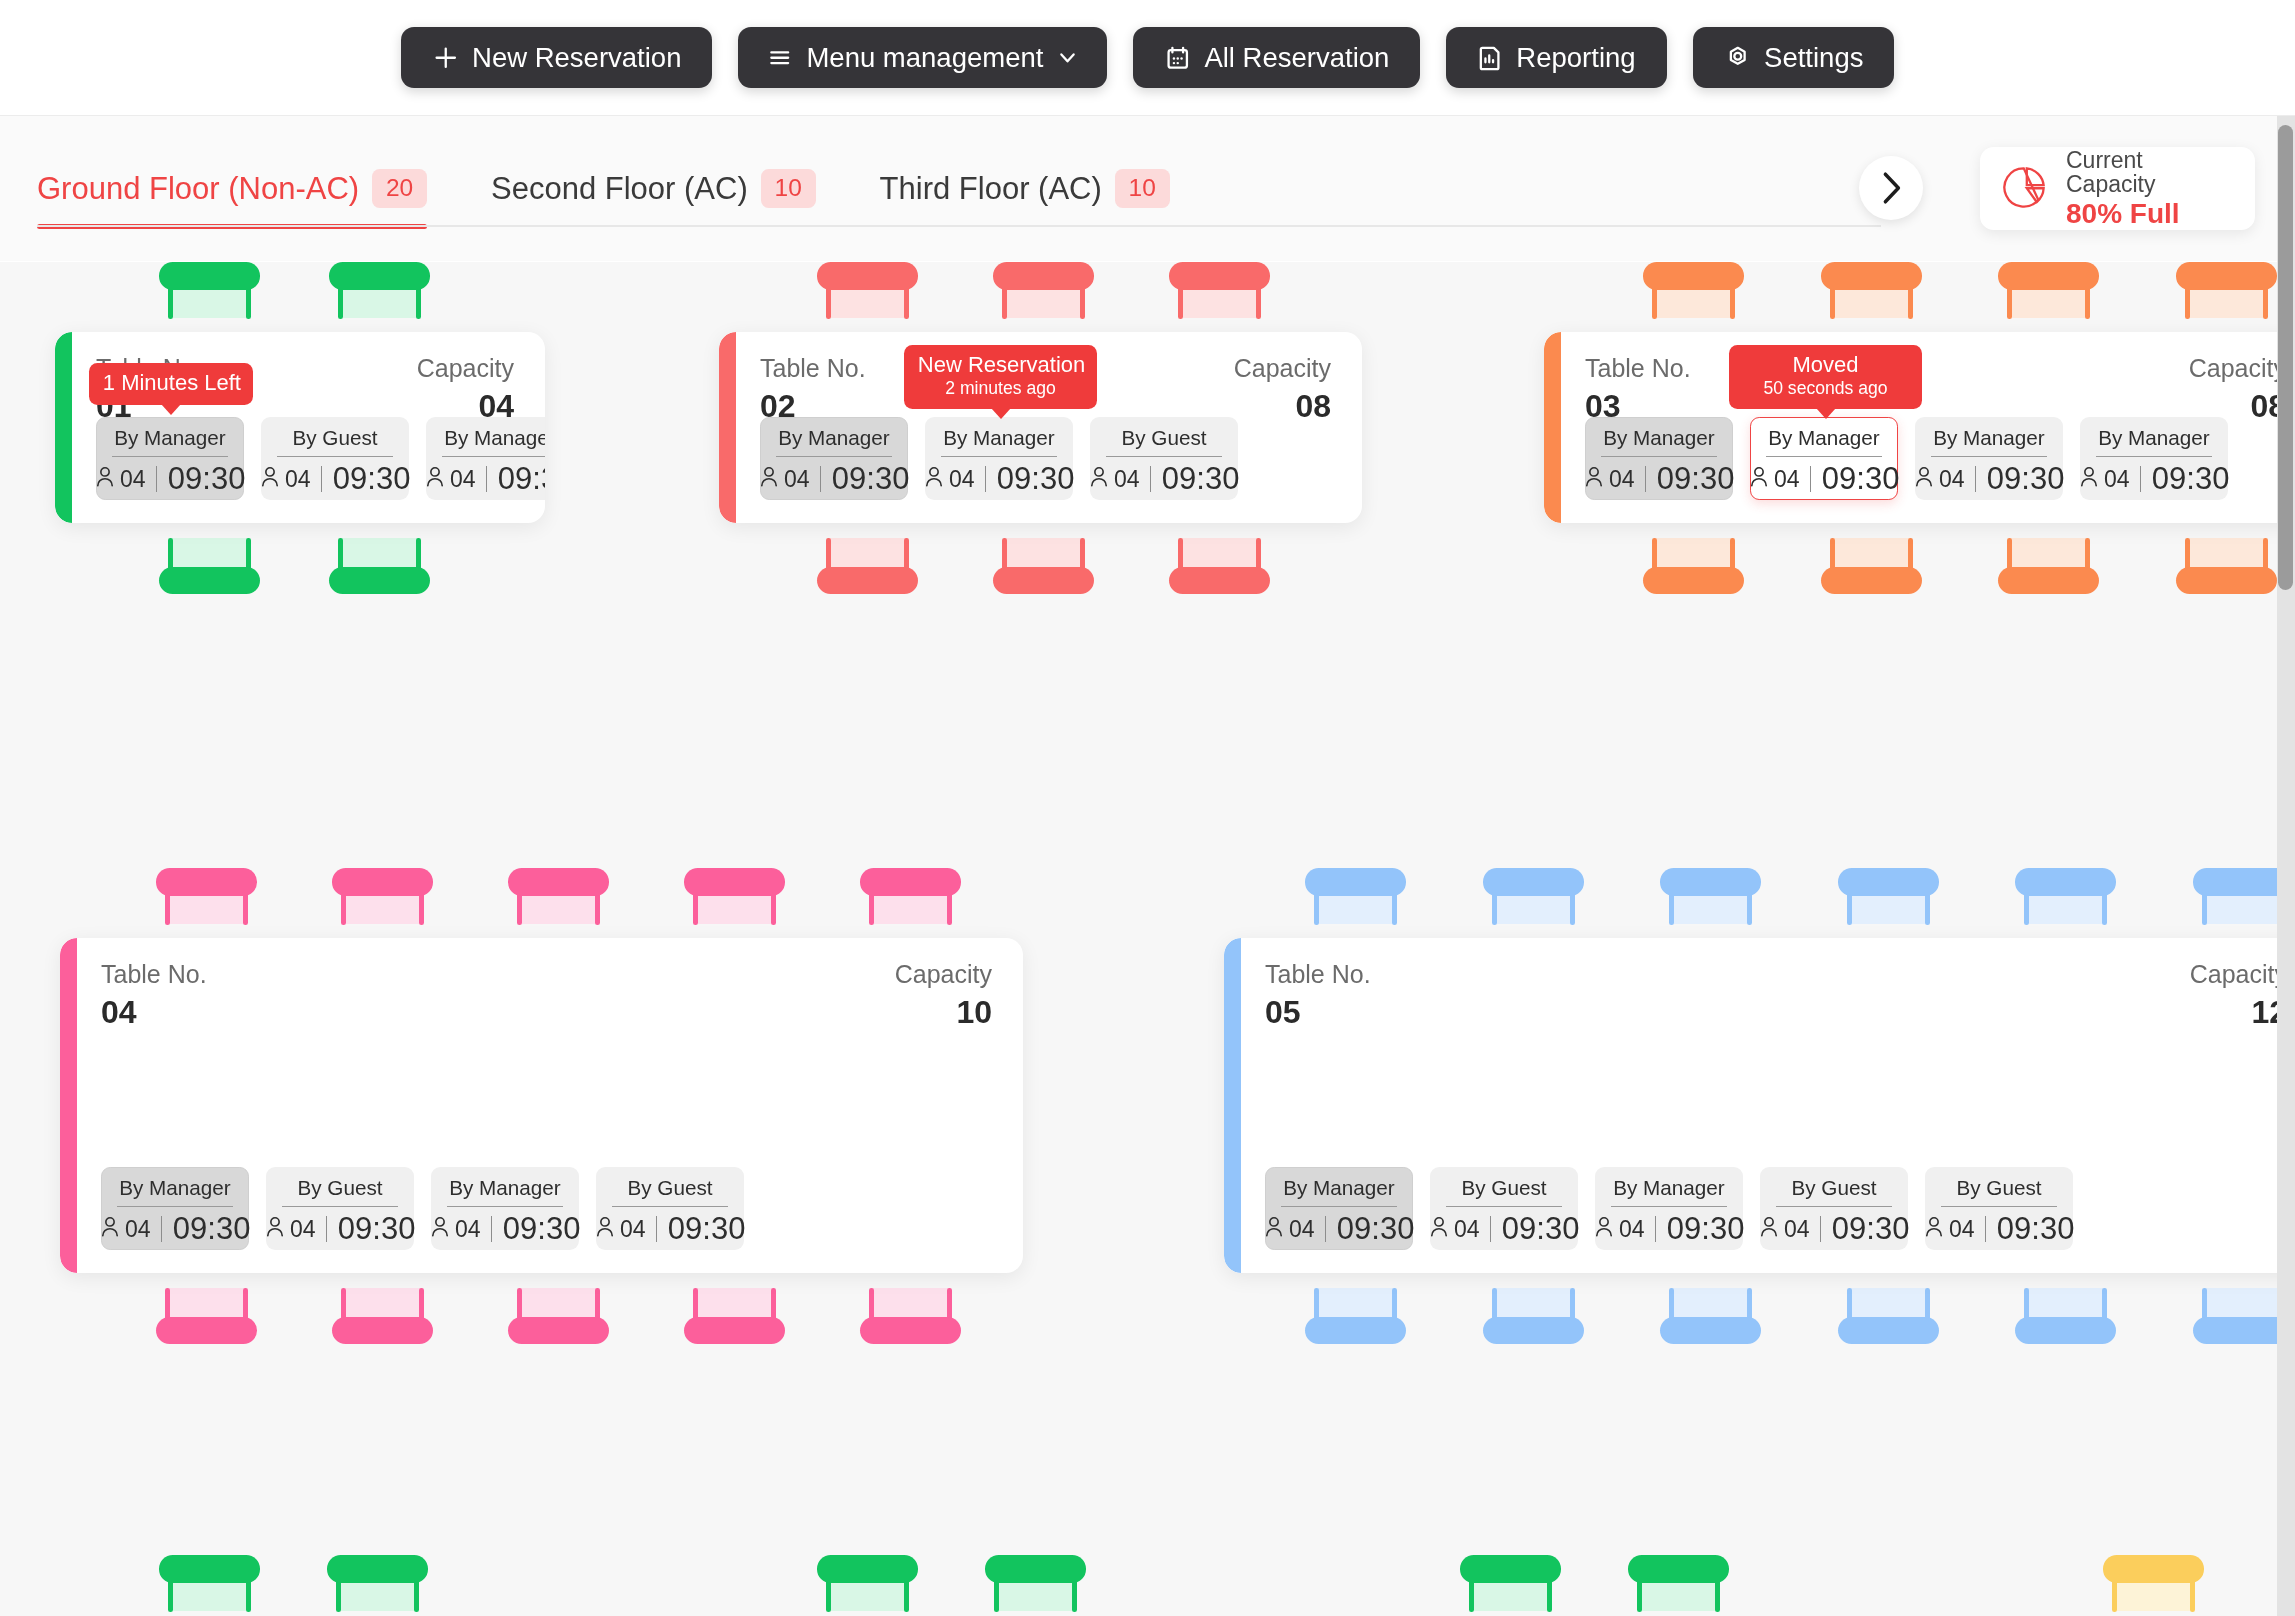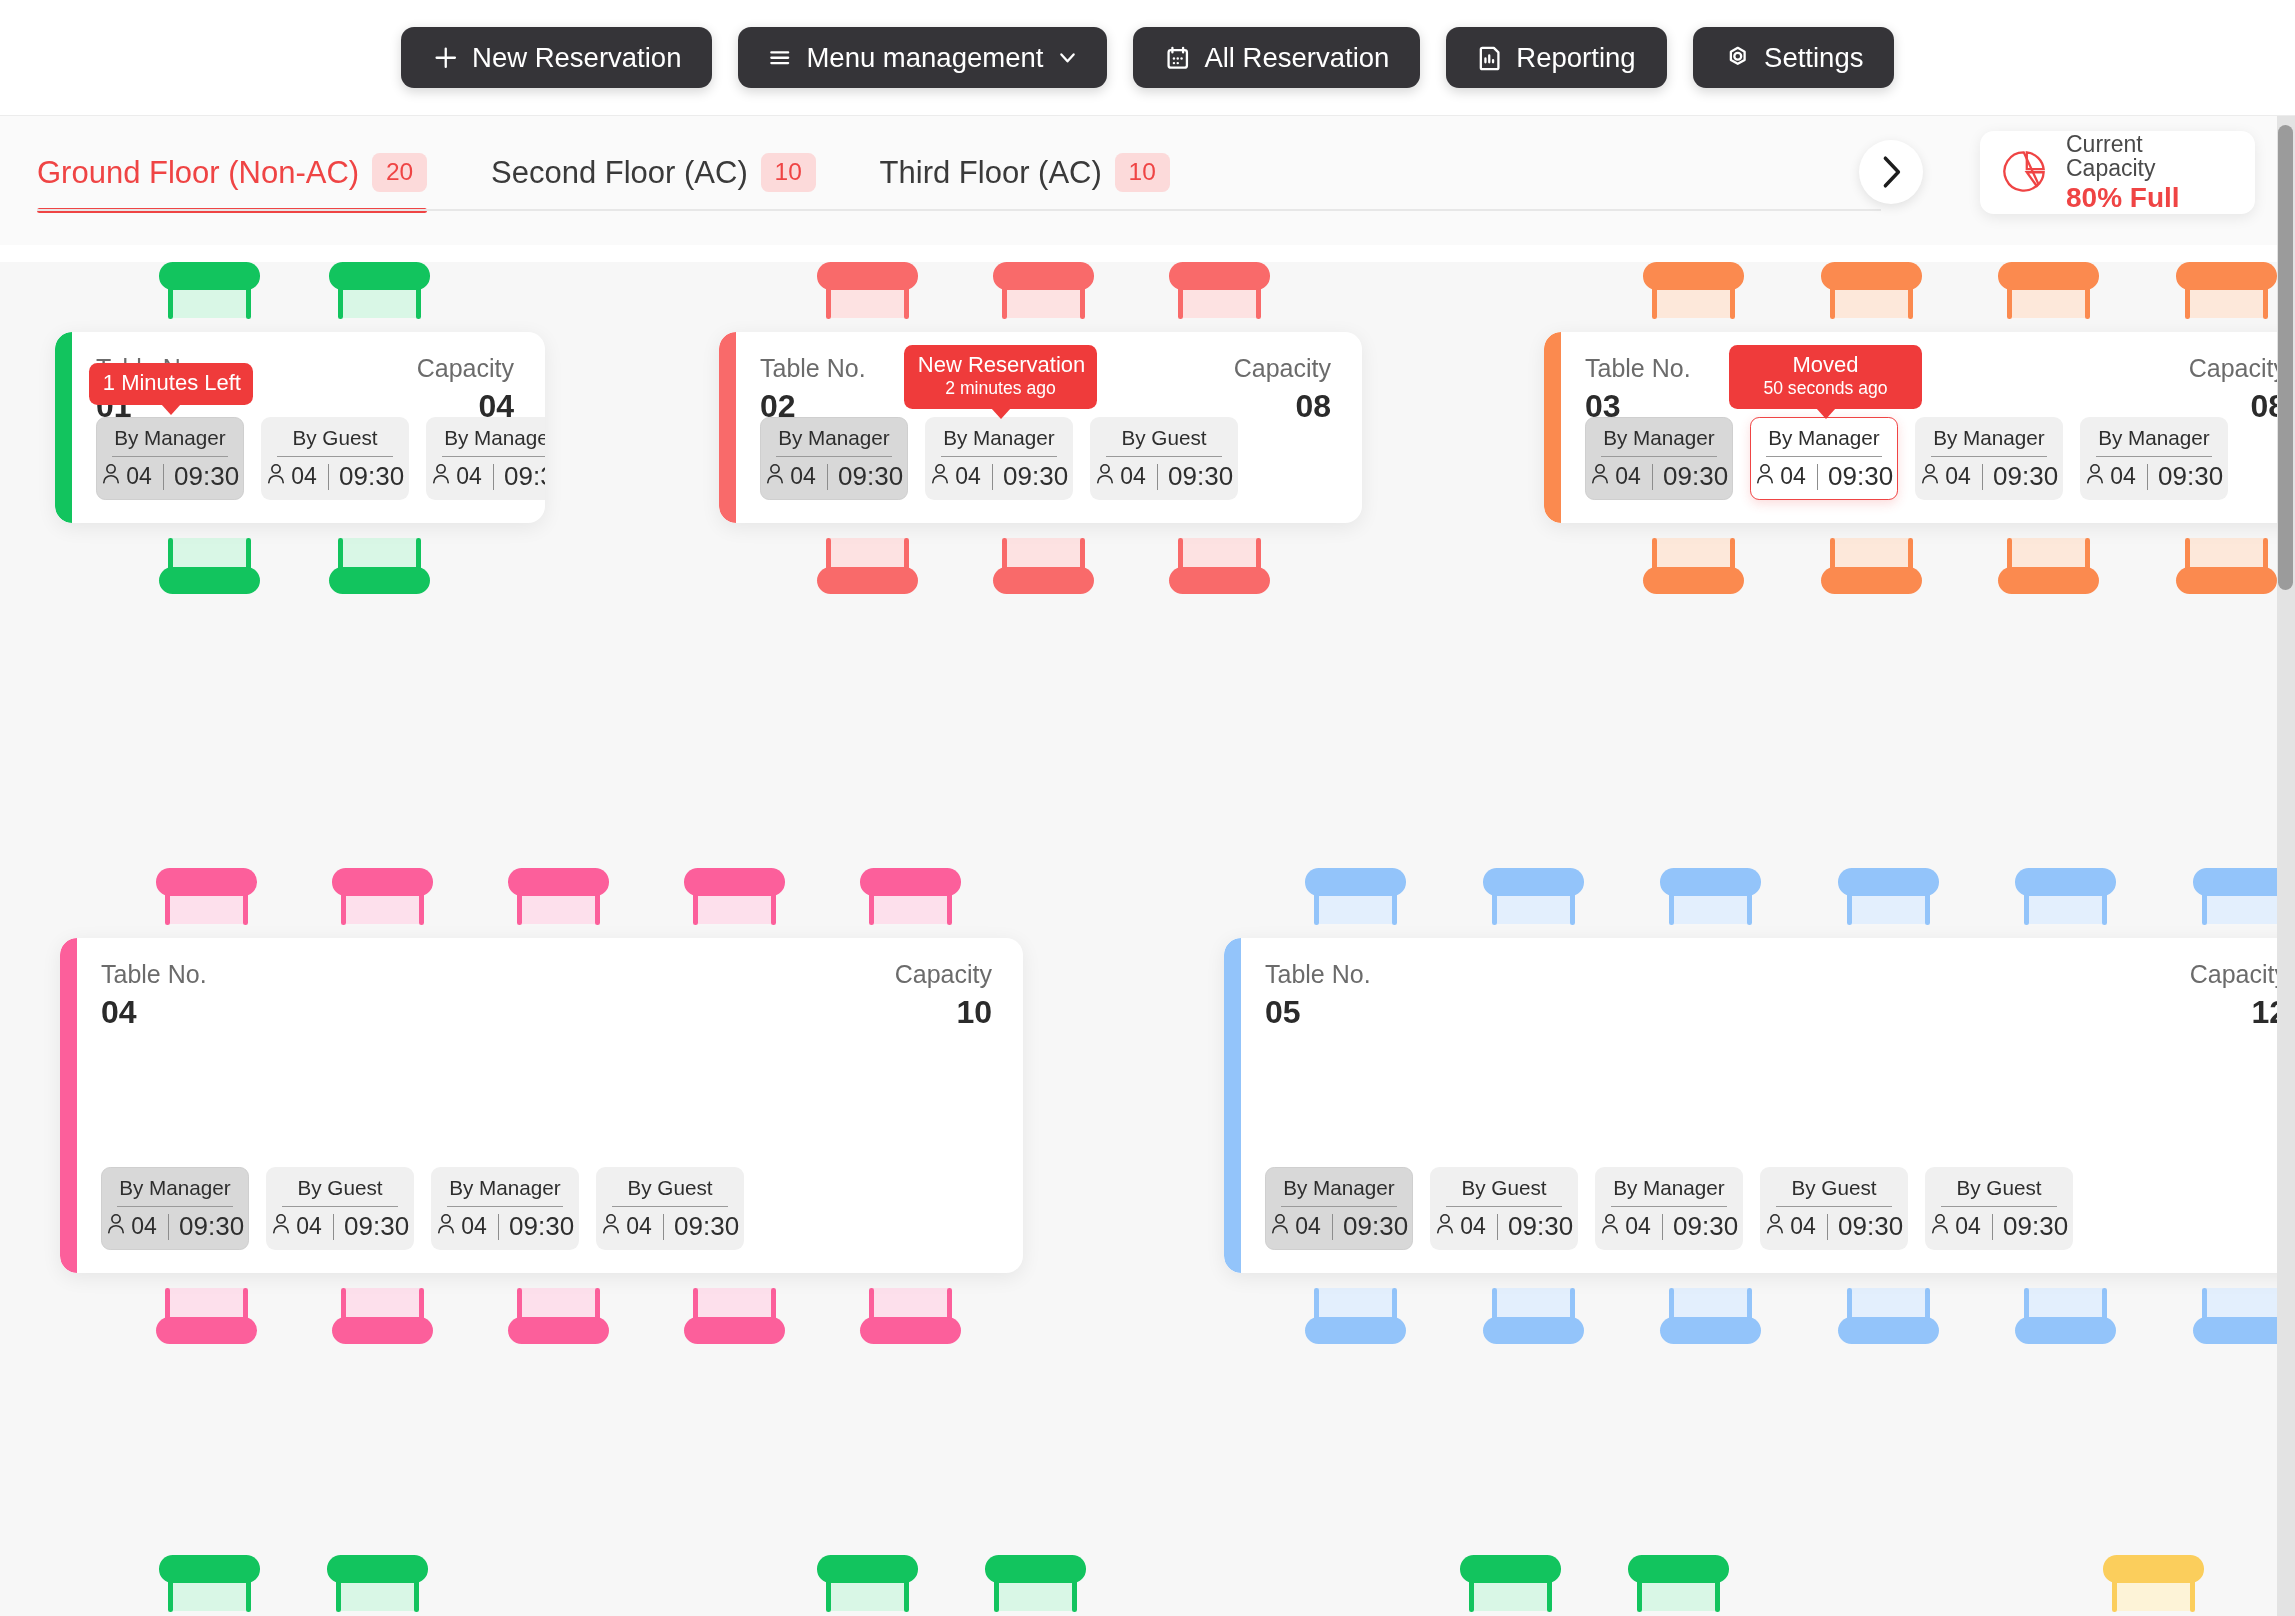--- a/index.html
+++ b/index.html
@@ -35,7 +35,7 @@
 
   
   .floorbar {
-    position: absolute; left: 0; top: 100px; width: 2295px; height: 145px;
+    position: absolute; left: 0; top: 116px; width: 2295px; height: 145px;
     background: #fafafa;
     z-index: 30;
   }

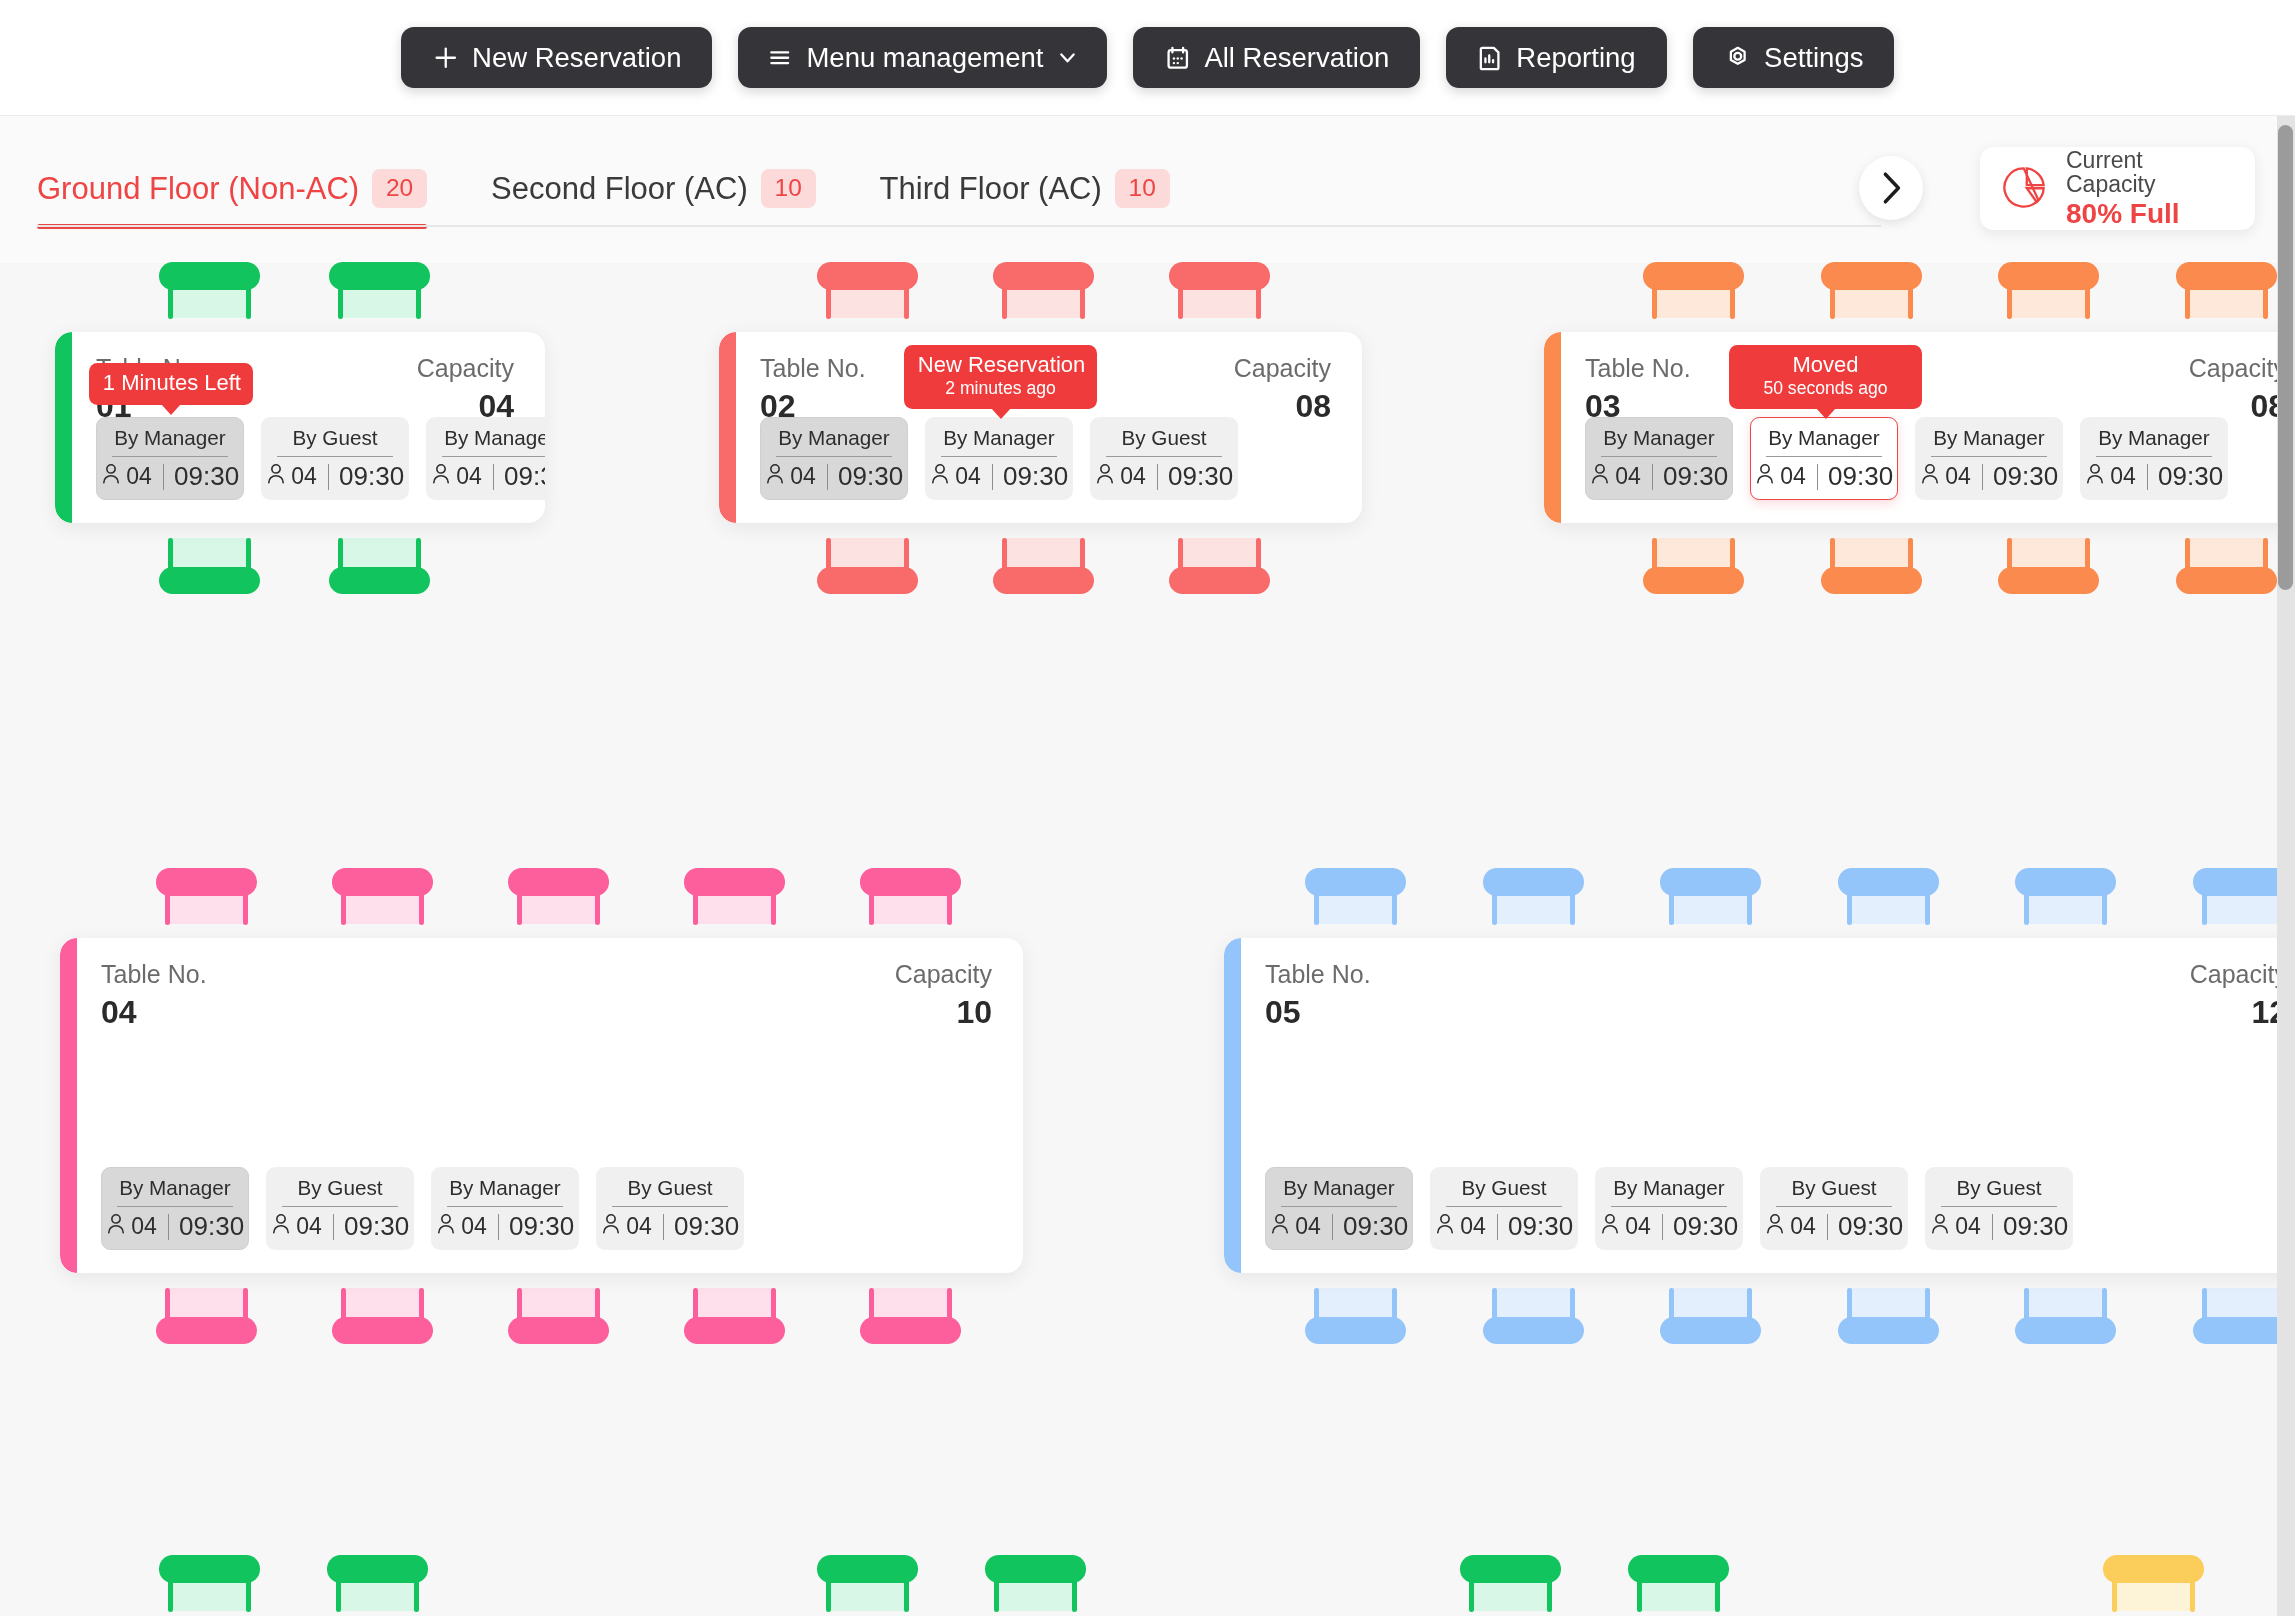--- a/index.html
+++ b/index.html
@@ -165,7 +165,7 @@
   .slot .row { display: flex; align-items: center; gap: 0; }
   .slot .ppl { display: flex; align-items: center; gap: 5.4px; font-size: 23px; color: #2e2e2e; }
   .slot .sep { width: 0.8px; height: 26px; background: #8d8d8d; margin: 0 10.7px; }
-  .slot .tm { font-size: 26px; color: #2e2e2e; }
+  .slot .tm { font-size: 31px; color: #2e2e2e; }
 
   
   .badge {

